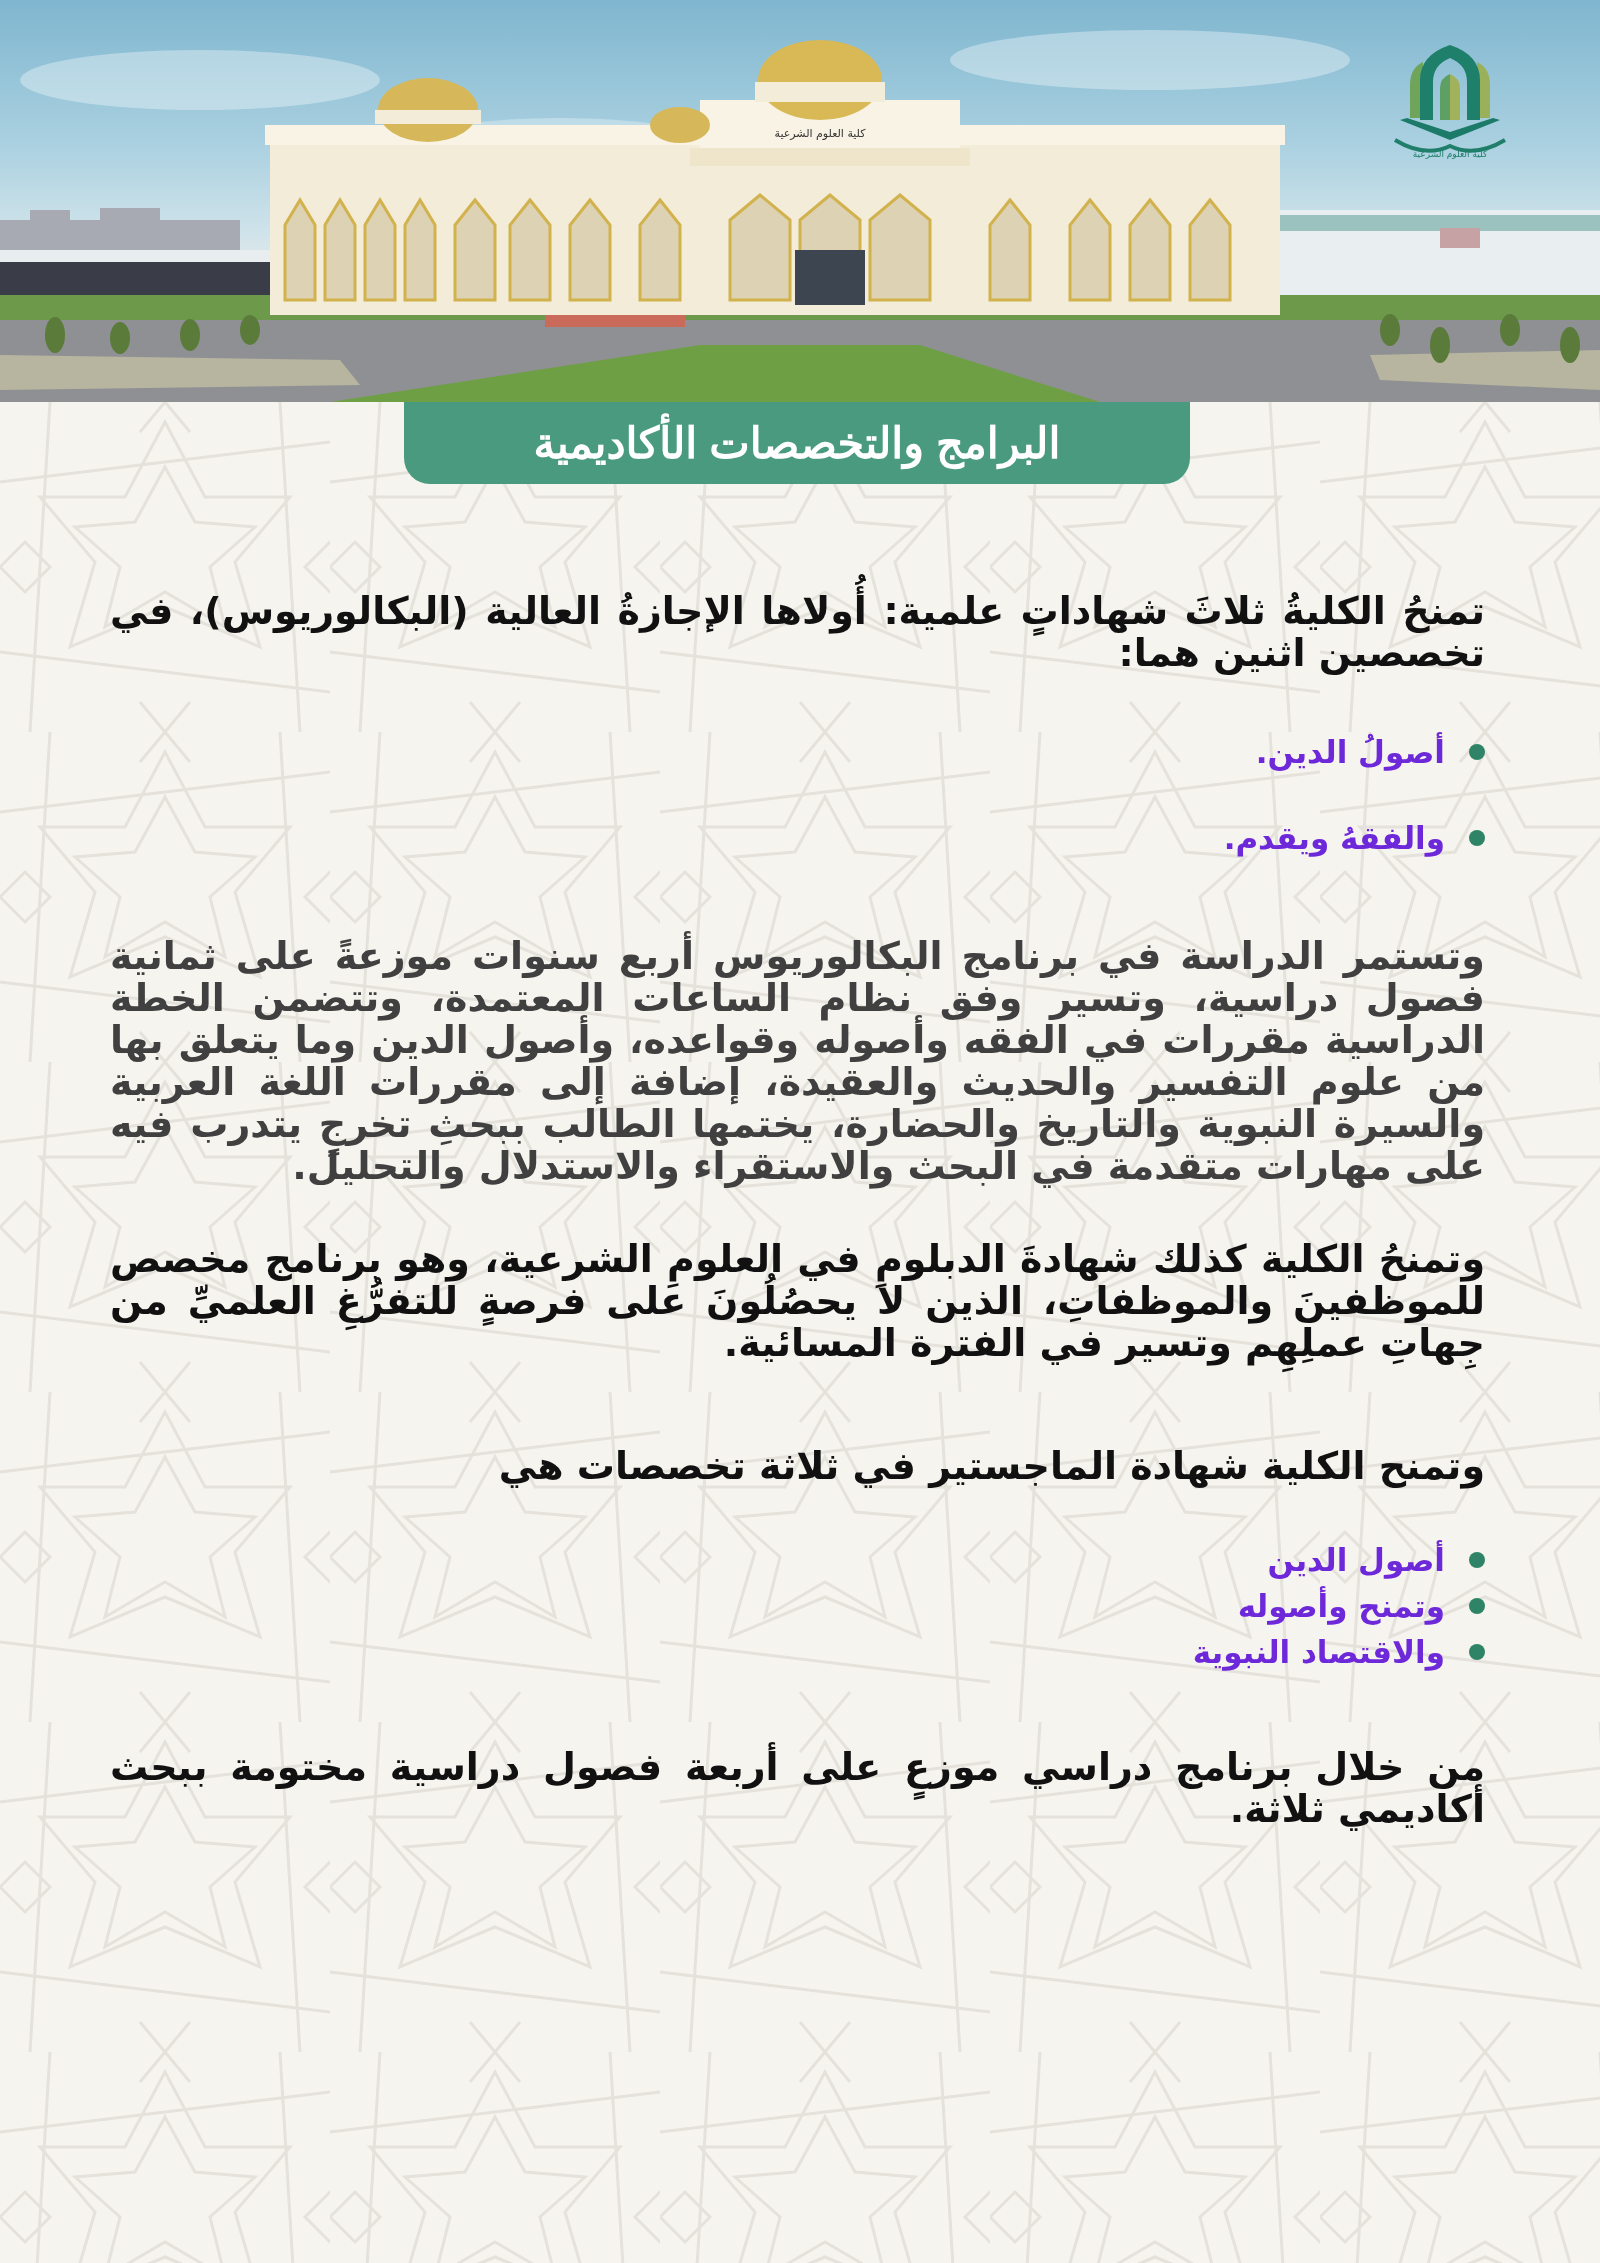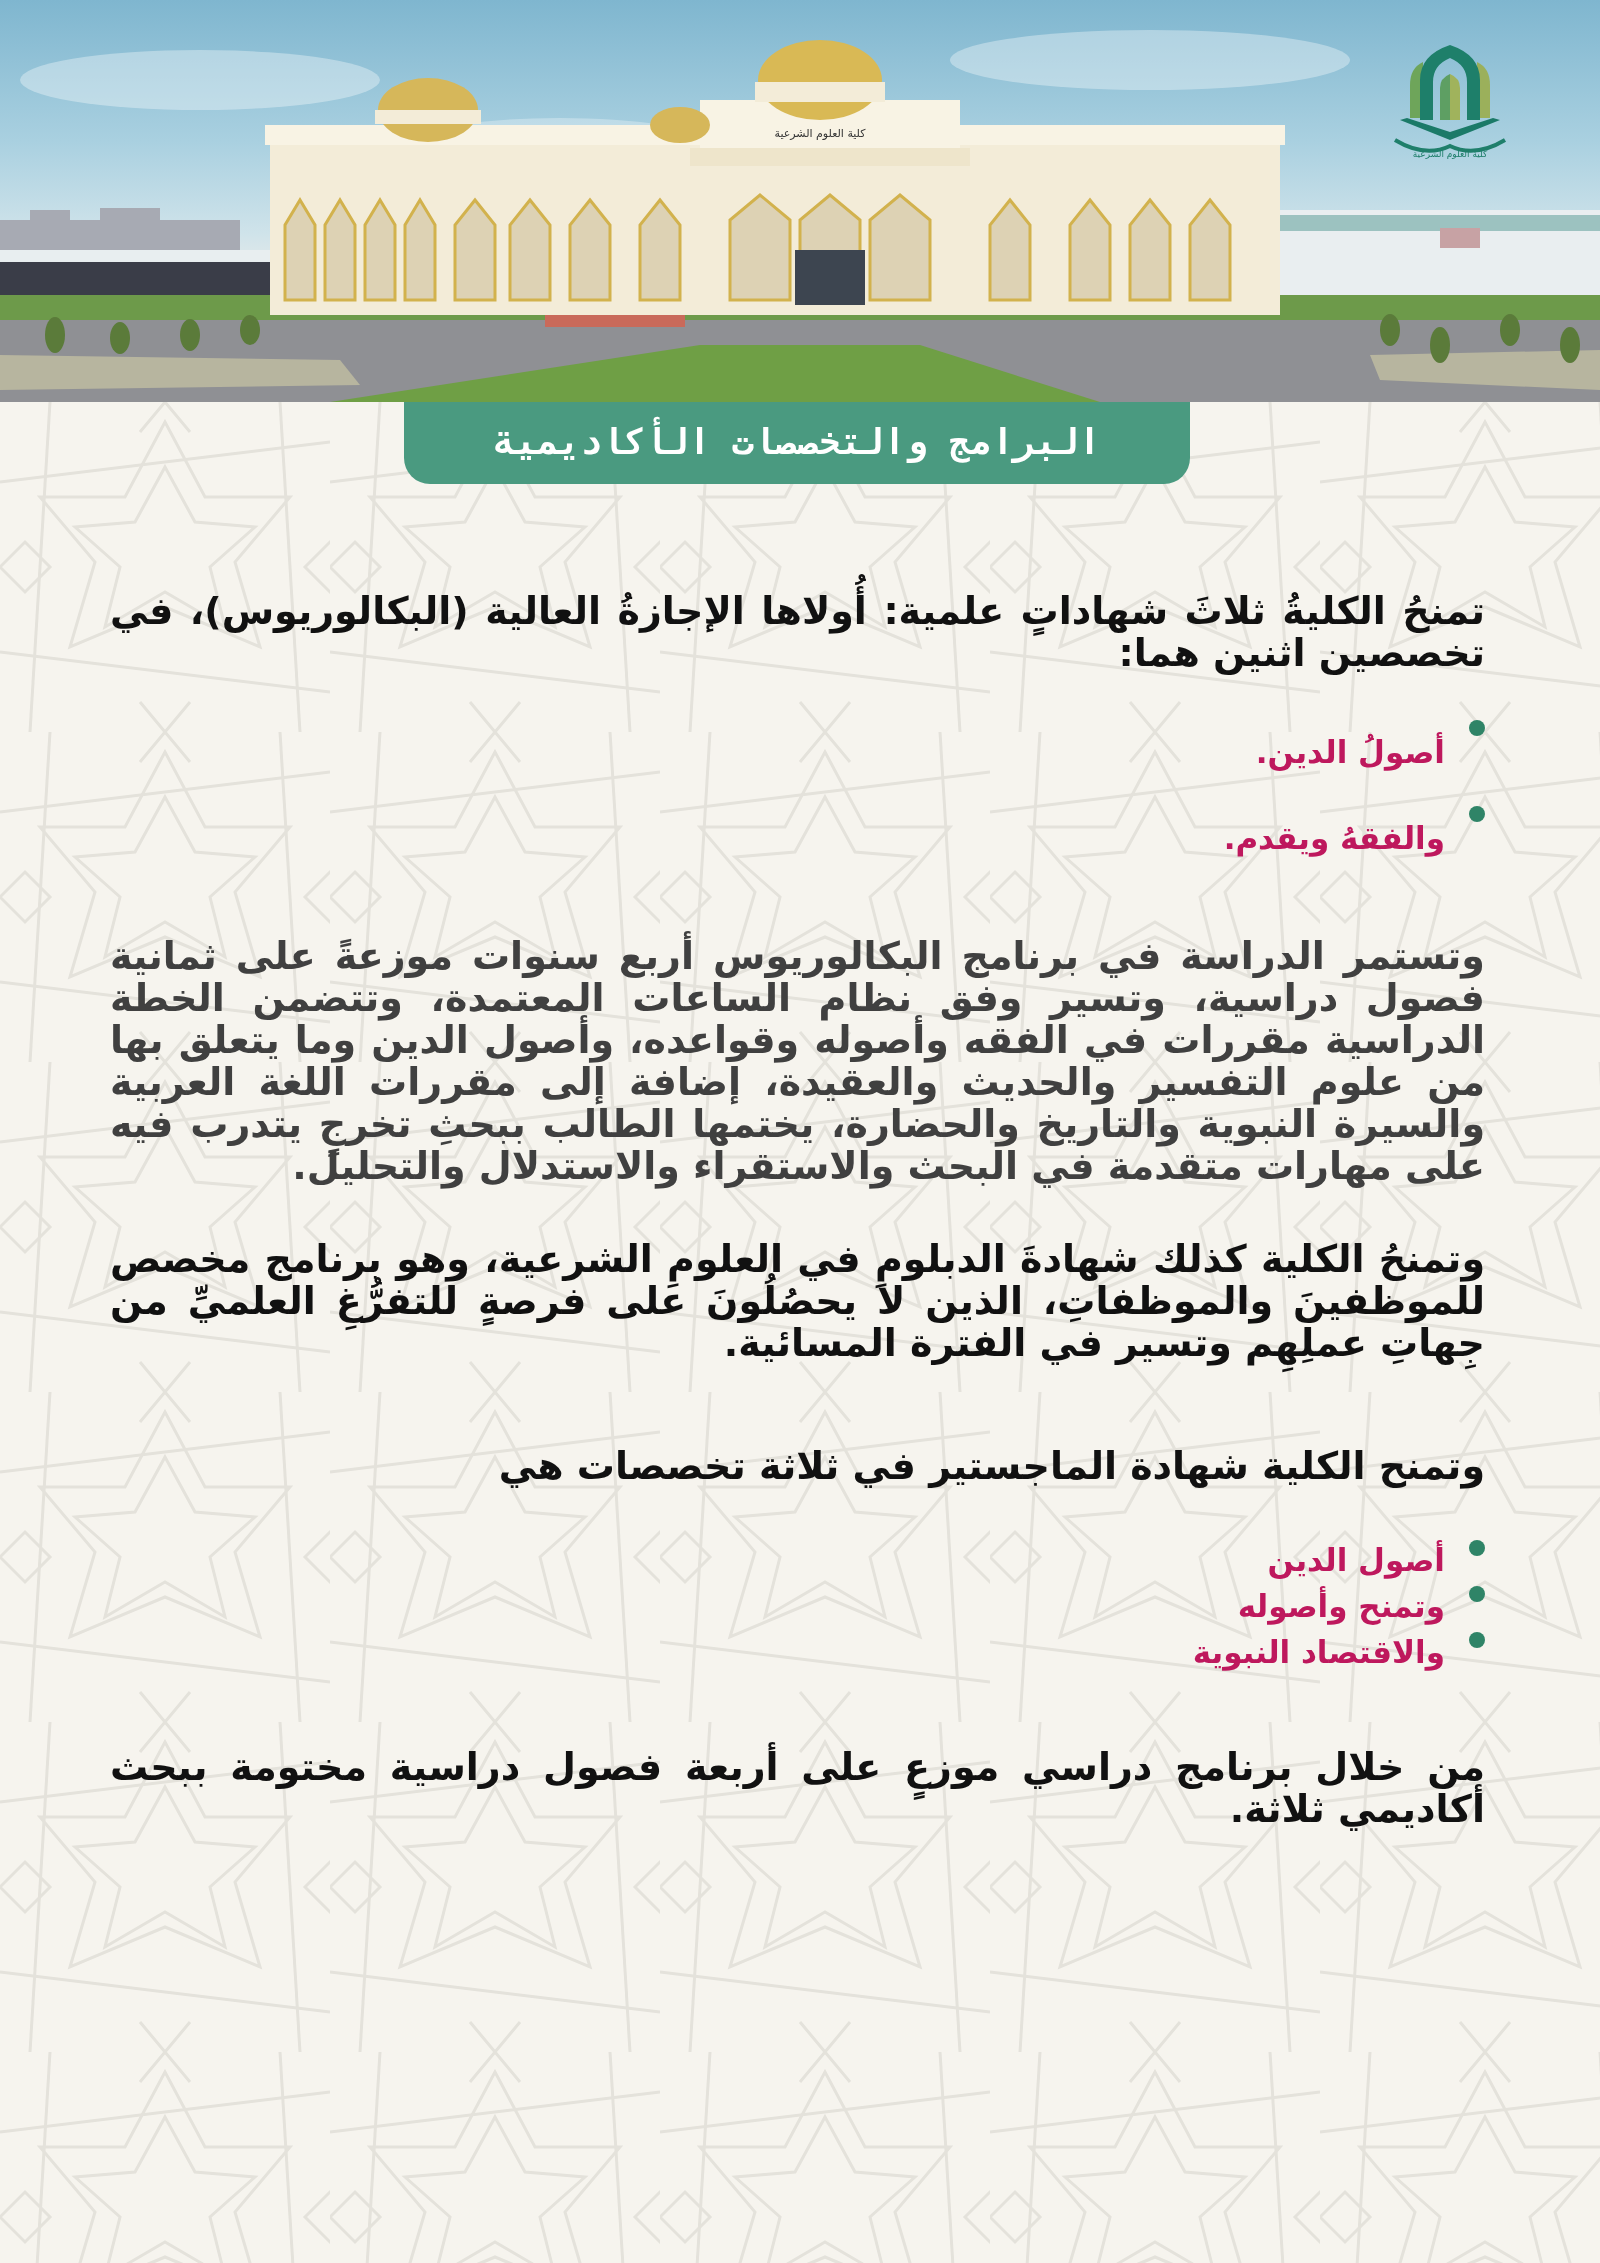--- a/index.html
+++ b/index.html
@@ -35,8 +35,8 @@
     display: flex; align-items: center; justify-content: center;
   }
   .banner h1 {
-    color: #ffffff; font-size: 36px; font-weight: bold;
-    font-family: Liberation Mono, monospace;
+    color: #ffffff; font-size: 43px; font-weight: bold;
+    font-family: Liberation Sans, sans-serif;
     letter-spacing: 0.5px;
   }
   

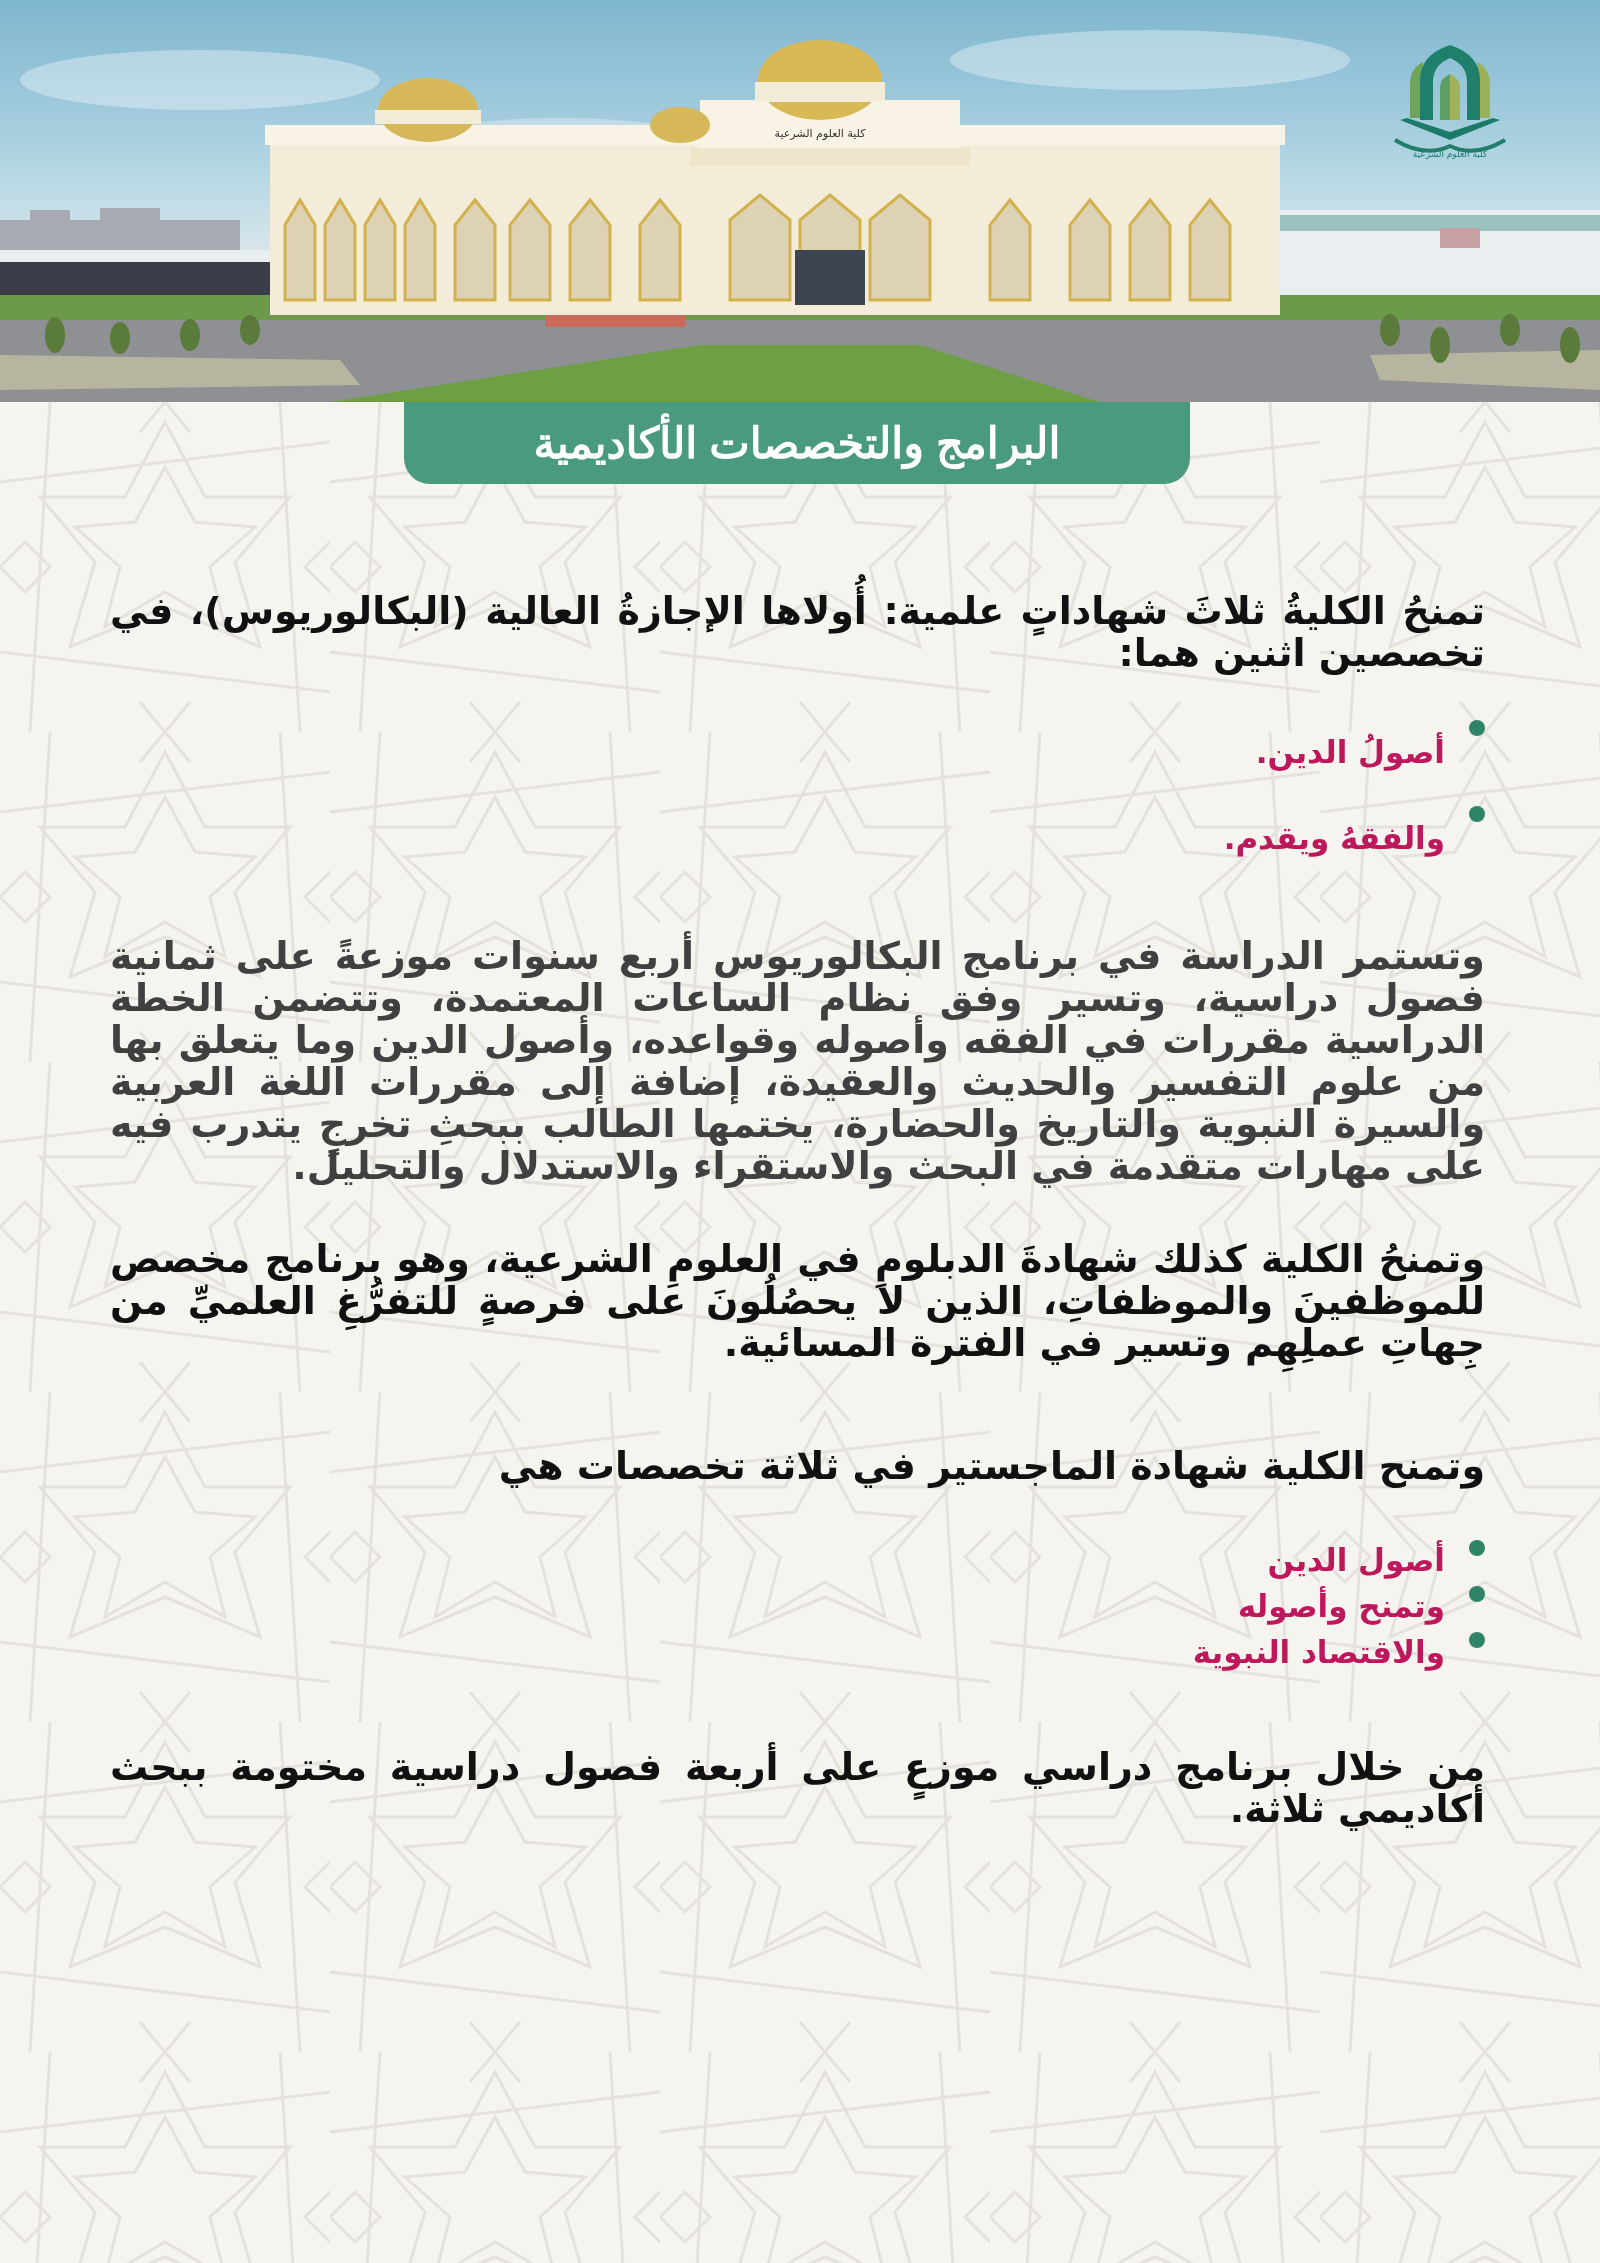--- a/index.html
+++ b/index.html
@@ -52,8 +52,8 @@
   .intro { position: absolute; top: 0; right: 0; width: 1375px; }
   .list { position: absolute; right: 0; list-style: none; }
   .list li {
-    display: flex; gap: 0;
-    font-size: 31px; font-weight: bold; color: #be185d;
+    display: flex; align-items: center; gap: 0;
+    font-size: 31px; font-weight: bold; color: #6d28d9;
   }
   .bullet {
     display: inline-block; width: 16px; height: 16px; border-radius: 50%;

